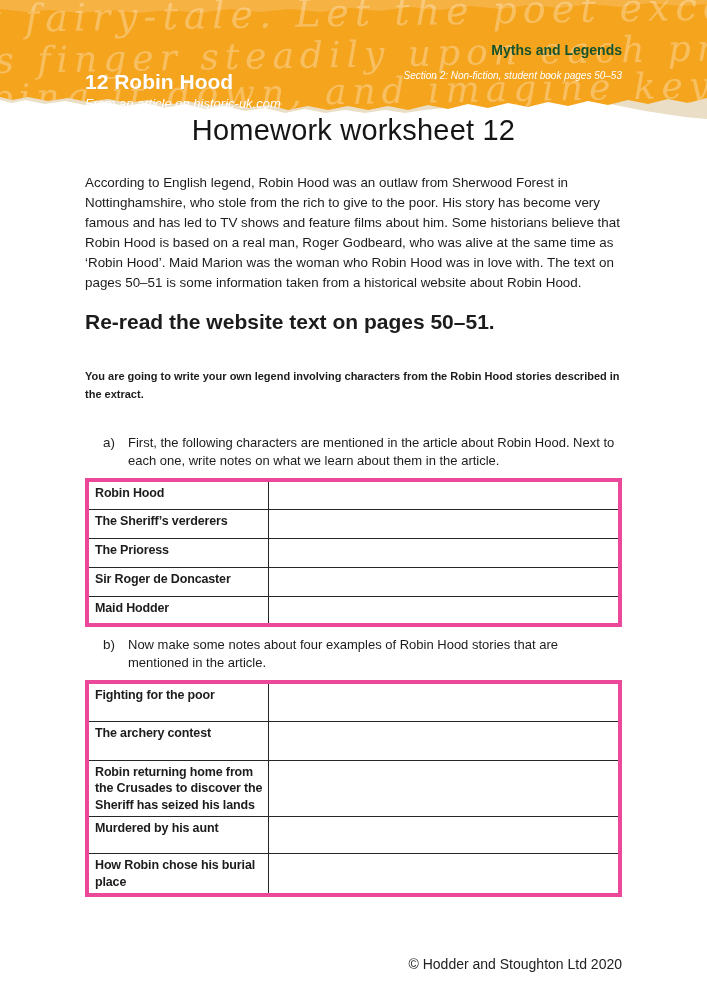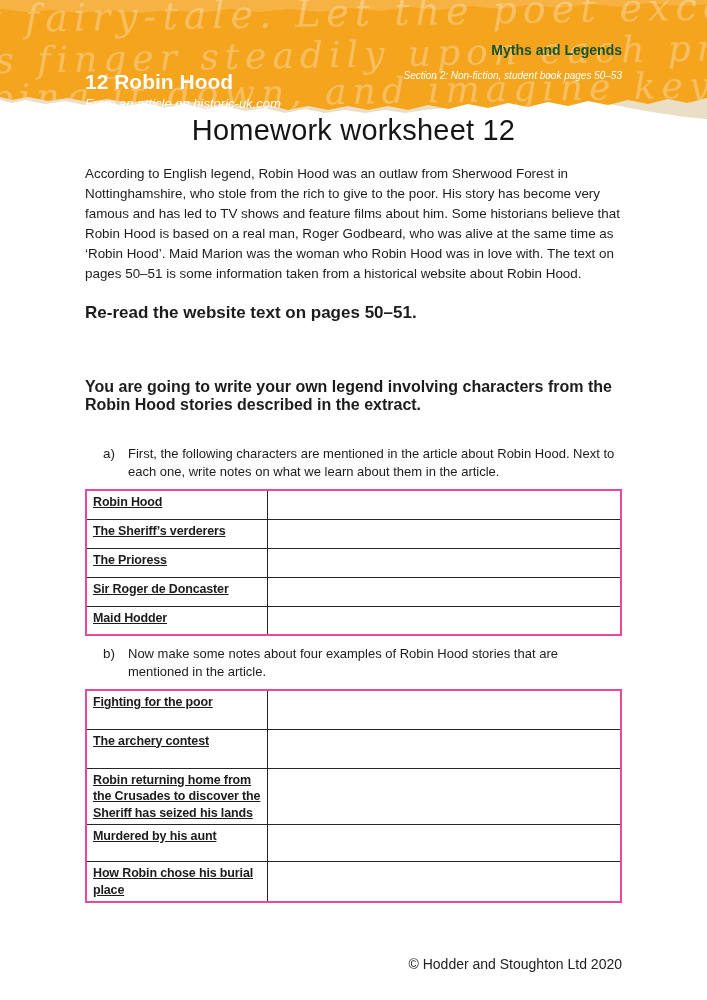--- a/index.html
+++ b/index.html
@@ -50,7 +50,7 @@
     letter-spacing: 0.2px;
   }
   .intro {
-    margin-top: 17px;
+    margin-top: 26px;
     font-size: 13.4px; line-height: 20px;
   }
   .reread {

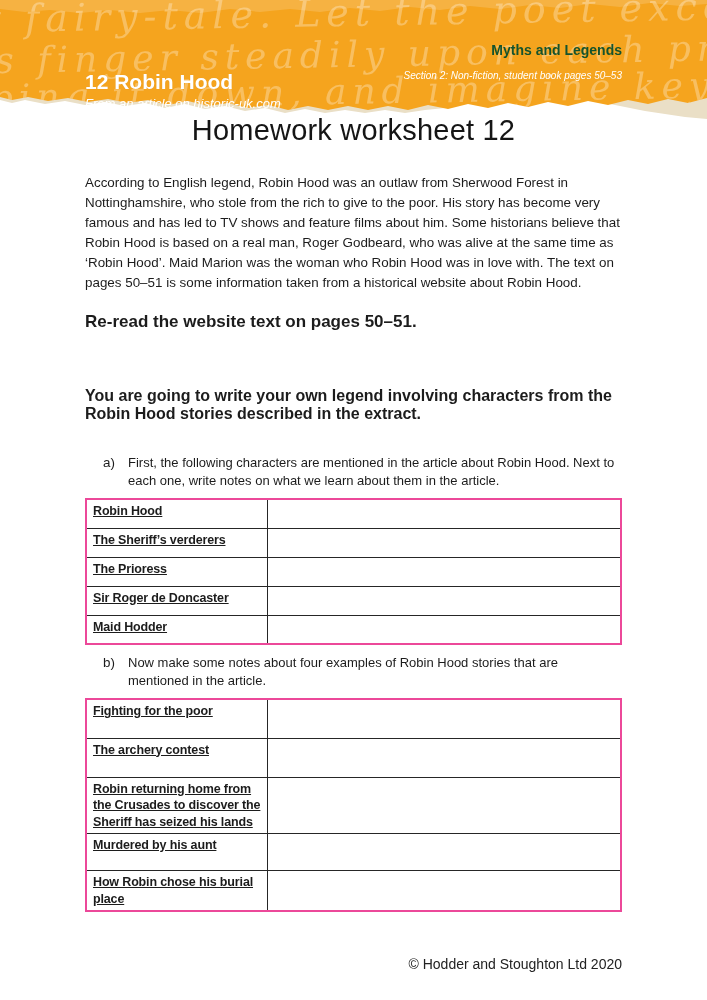--- a/index.html
+++ b/index.html
@@ -55,7 +55,7 @@
   }
   .reread {
     margin-top: 19px;
-    font-size: 17px; font-weight: bold; line-height: 19px;
+    font-size: 21px; font-weight: bold; line-height: 19px;
   }
   .task {
     margin-top: 56px;

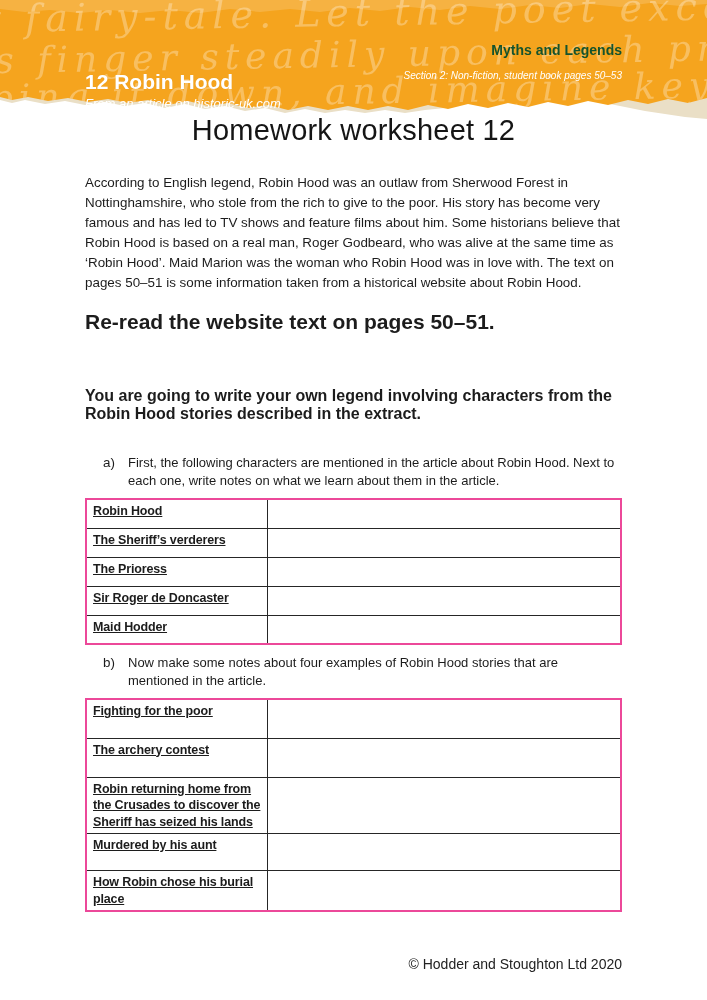--- a/index.html
+++ b/index.html
@@ -58,8 +58,8 @@
     font-size: 21px; font-weight: bold; line-height: 19px;
   }
   .task {
-    margin-top: 56px;
-    font-size: 16px; font-weight: bold; line-height: 18px;
+    margin-top: 36px;
+    font-size: 11px; font-weight: bold; line-height: 18px;
   }
   .question { margin-top: 31px; display: flex; margin-left: 18px; }
   .question.qb { margin-top: 9px; }

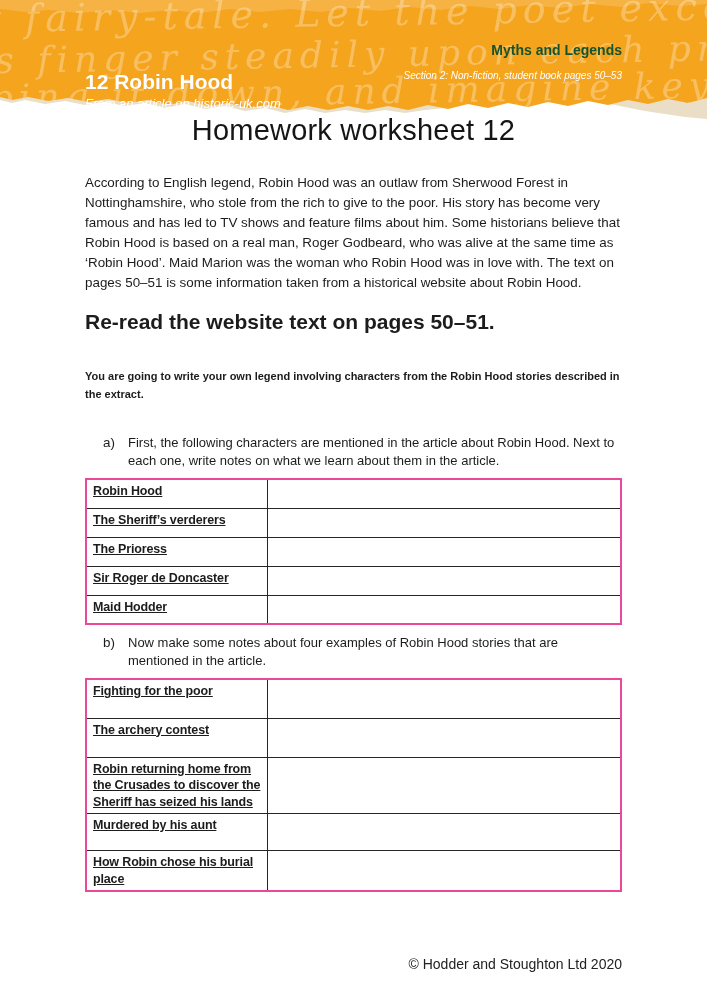--- a/index.html
+++ b/index.html
@@ -72,8 +72,7 @@
     width: 537px;
     border-collapse: collapse;
     table-layout: fixed;
-    border: 2px solid #ec4899;
-    text-decoration: underline;
+    border: 4px solid #ec4899;
   }
   .notes-table td {
     border: 1.5px solid #262626;

